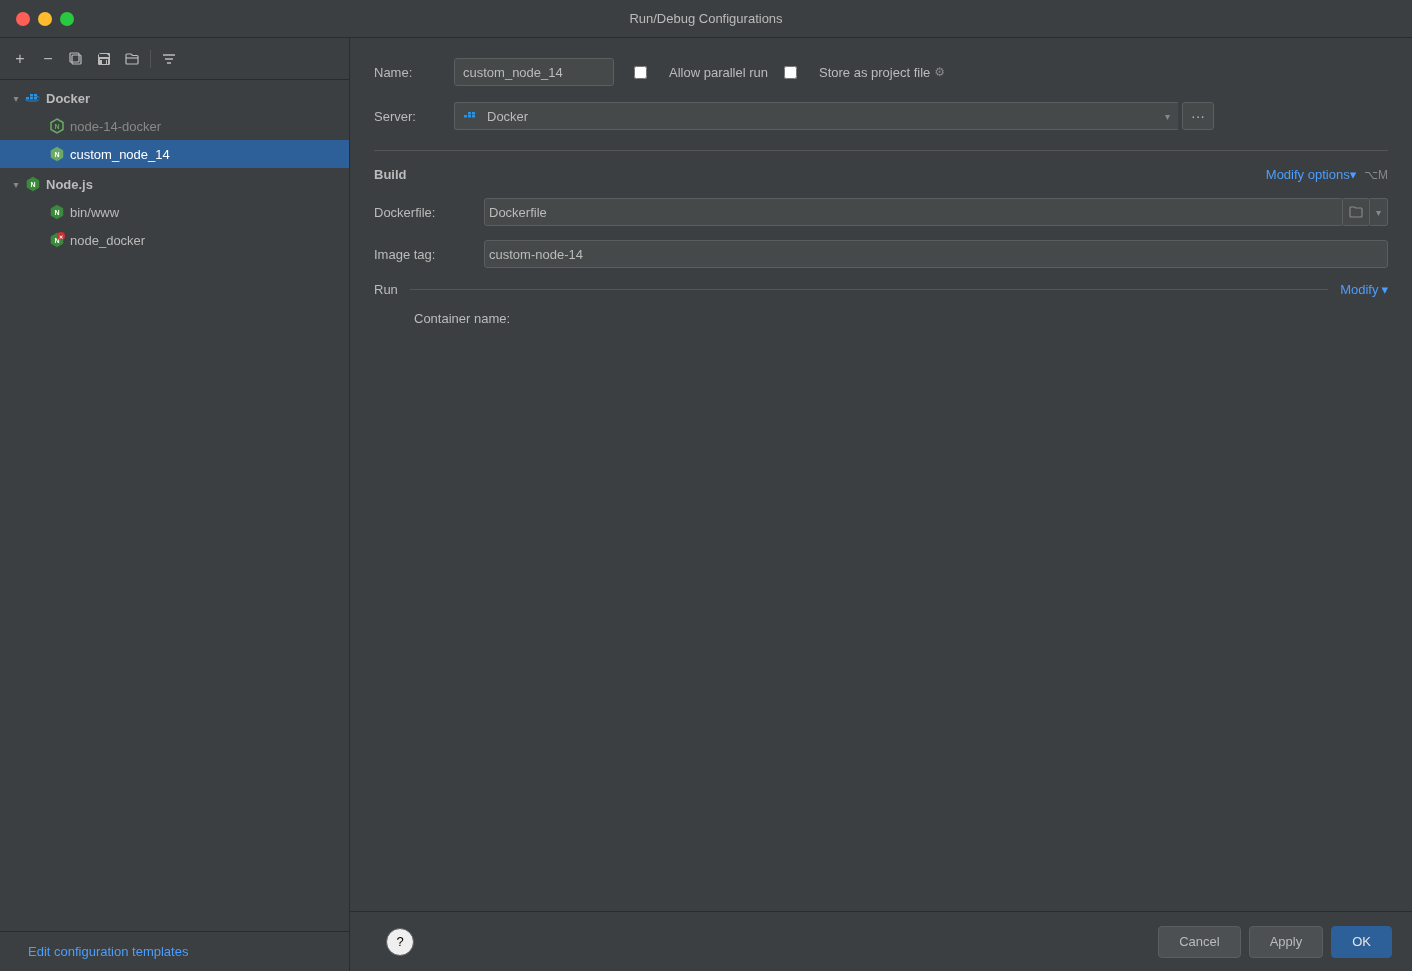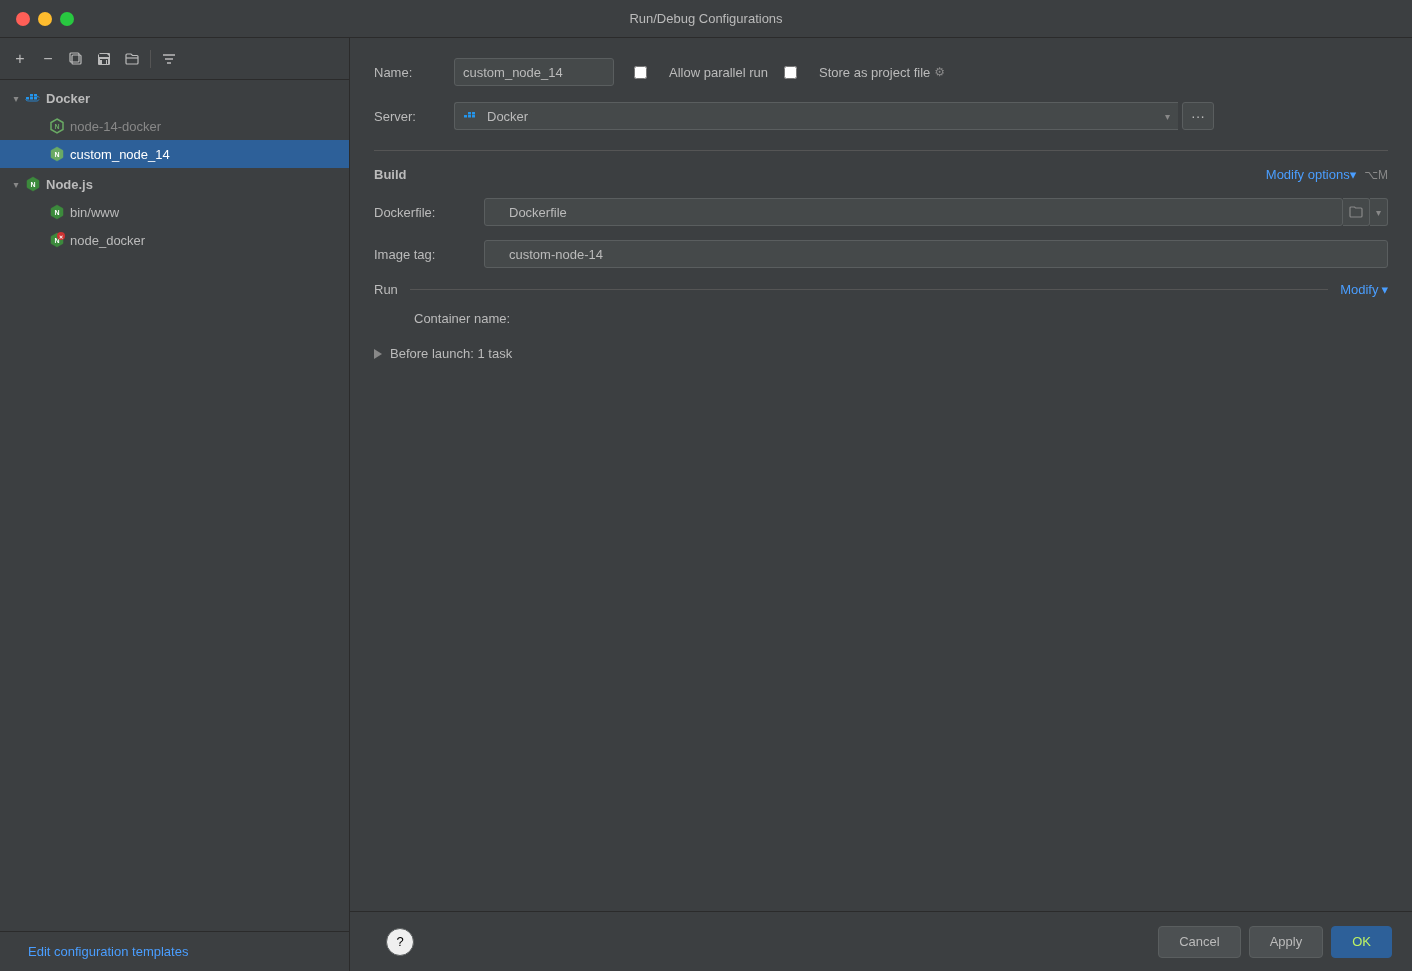--- a/index.html
+++ b/index.html
@@ -286,7 +286,7 @@
       border-radius: 3px;
       color: #bbbbbb;
       font-size: 13px;
-      padding: 3px 24px;
+      padding: 3px 4px;
       height: 28px;
       outline: none;
     }

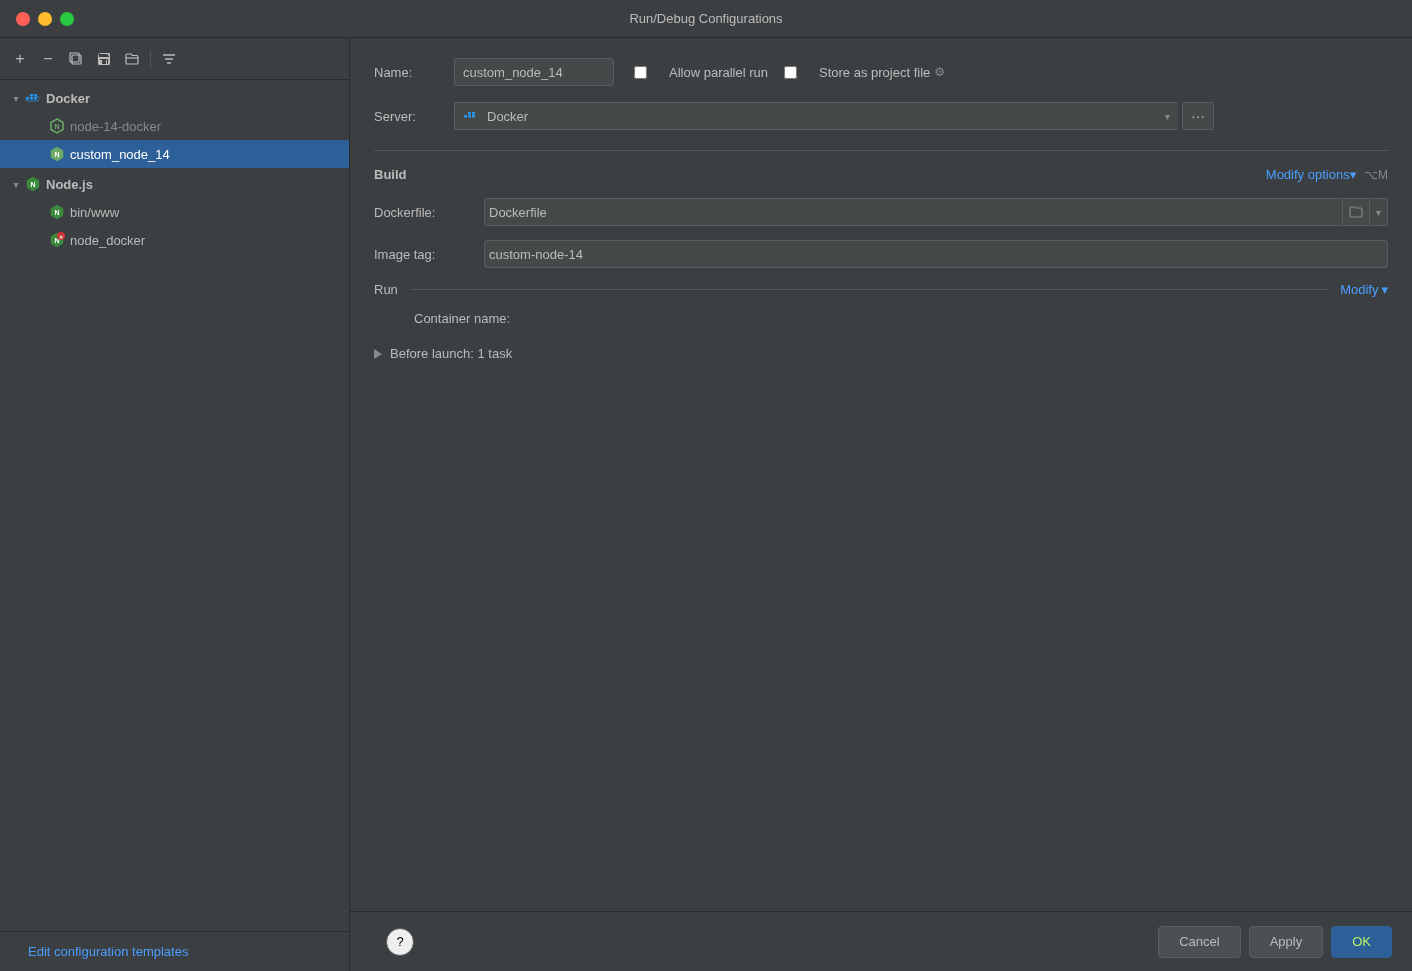--- a/index.html
+++ b/index.html
@@ -637,12 +637,6 @@
         </div>
       </div>
 
-      <div class="before-launch">
-        <div class="before-launch-header">
-          <span class="triangle-right"></span>
-          <span class="before-launch-label">Before launch: 1 task</span>
-        </div>
-      </div>
 
     </div>
 

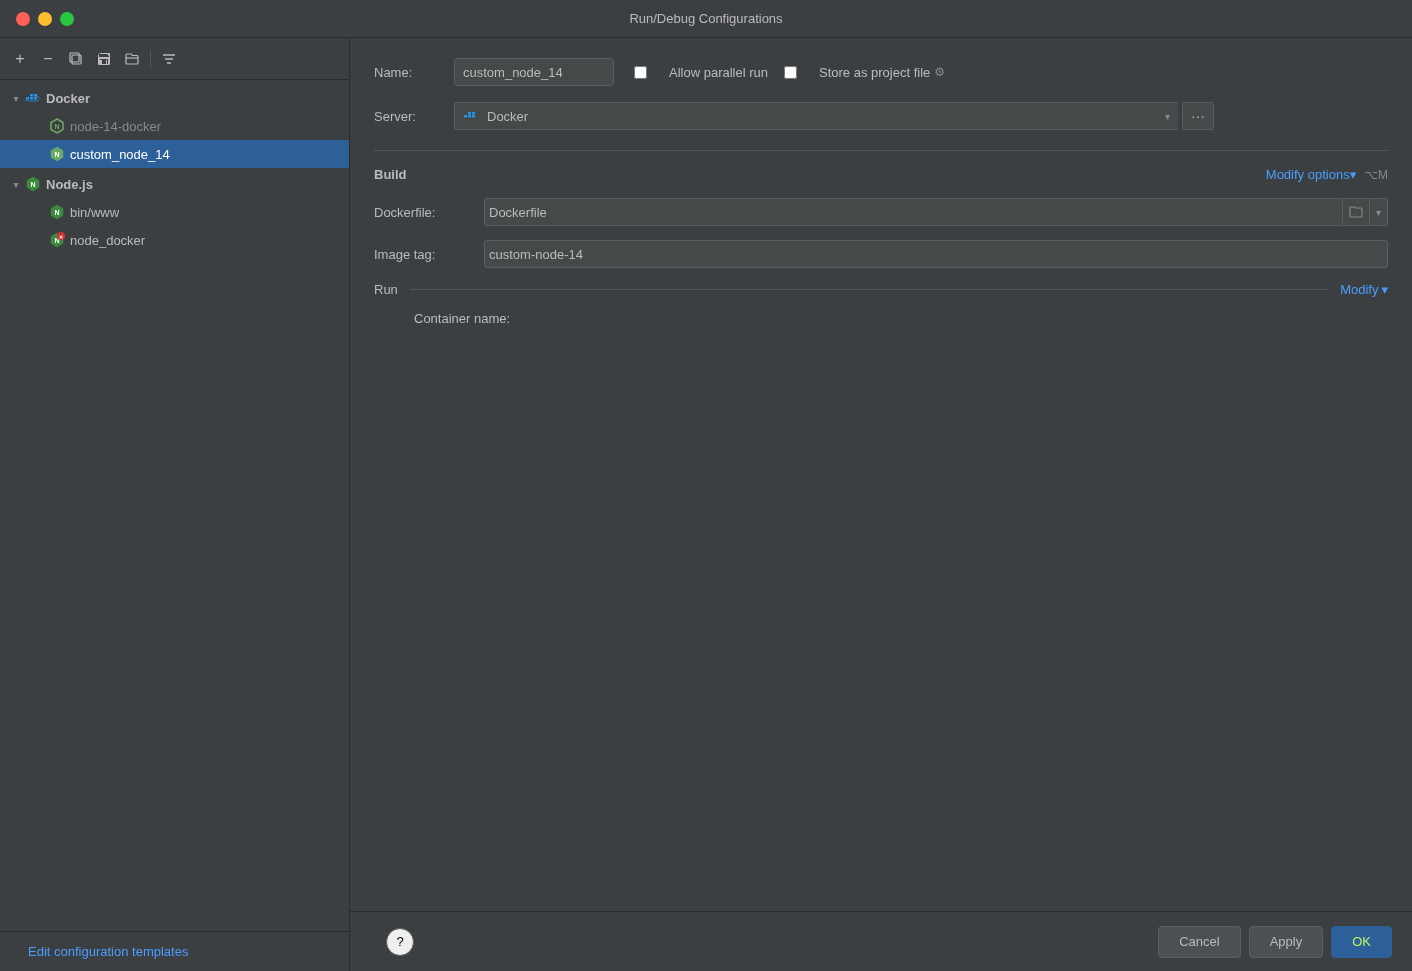--- a/index.html
+++ b/index.html
@@ -410,7 +410,7 @@
     }
     .btn-ok {
       background: #2d6099;
-      color: #bef264;
+      color: #e5e5e5;
       border-color: #2d6099;
     }
 

